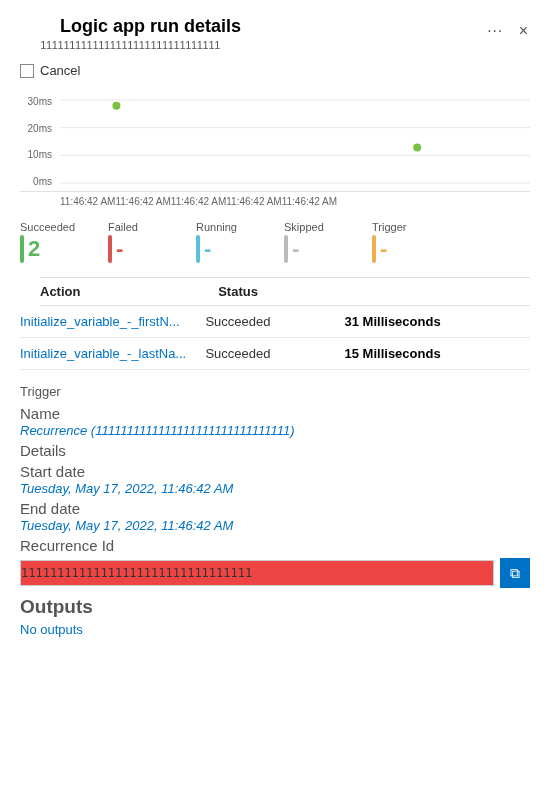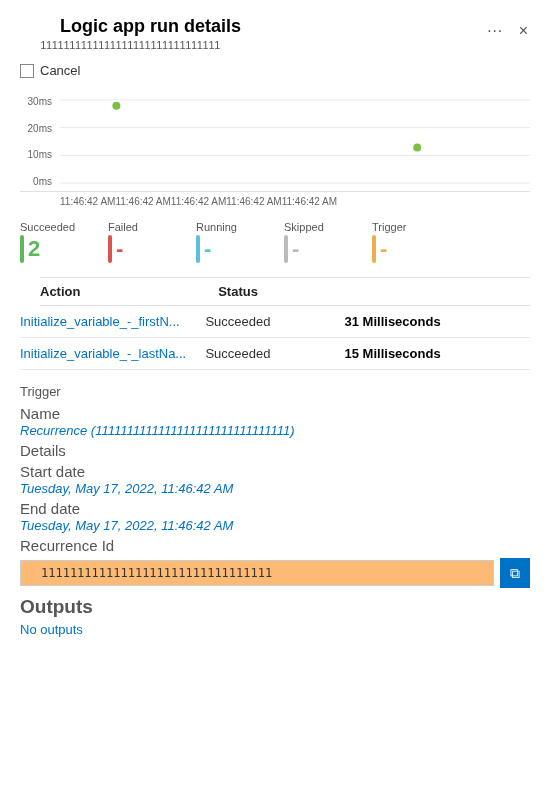--- a/index.html
+++ b/index.html
@@ -233,8 +233,8 @@
     .correlation-input {
       flex: 1;
       border: 1px solid #ccc;
-      background: #fdba74;
-      padding: 5px 20px;
+      background: #ef4444;
+      padding: 5px 0;
       font-size: 12px;
       color: #333;
       font-family: monospace;

